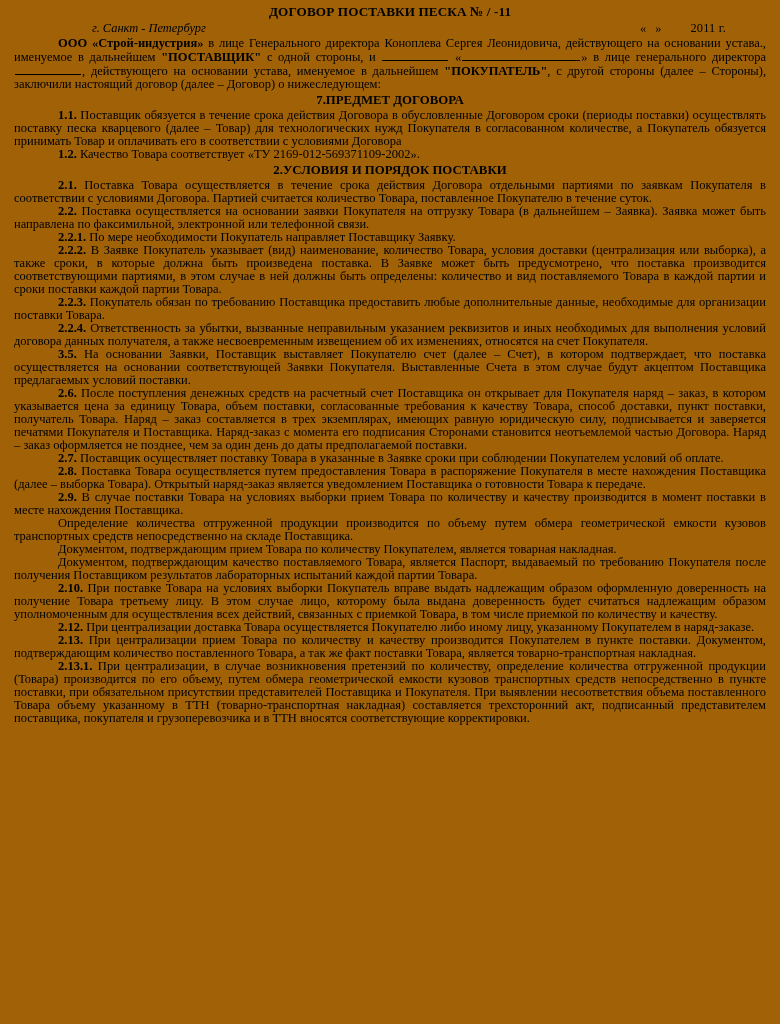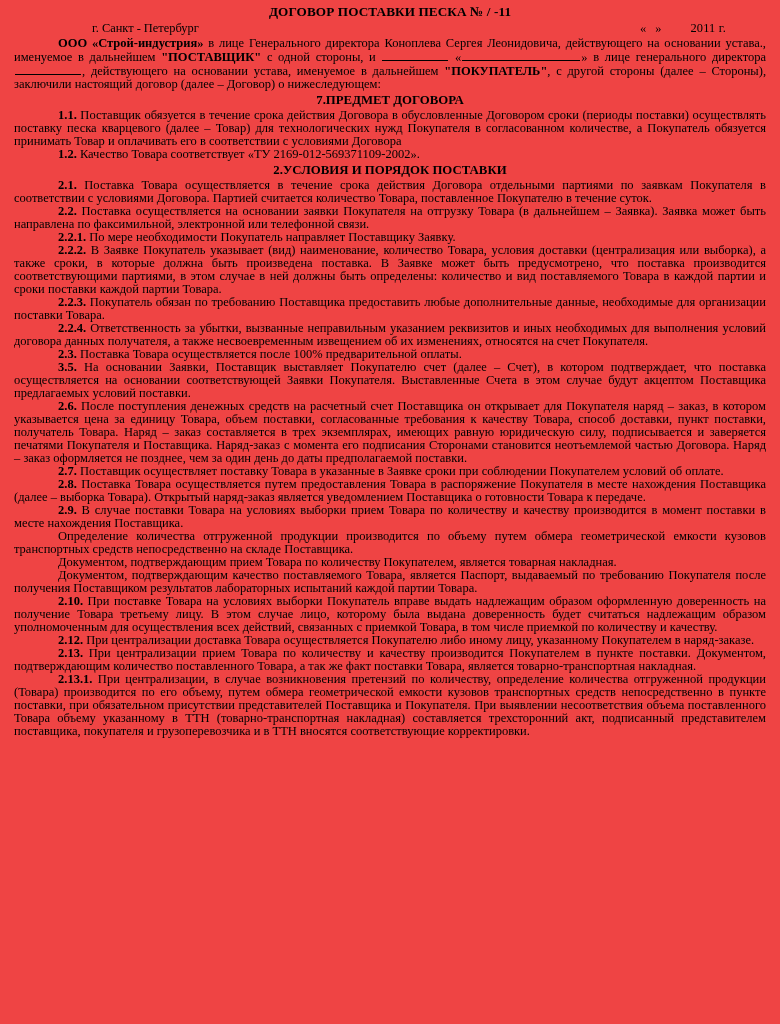--- a/index.html
+++ b/index.html
@@ -20,7 +20,7 @@
     height: 1024px;
     box-sizing: border-box;
     padding: 4px 14px 0 14px;
-    background: #ef4444;
+    background: #a16207;
   }
   .doc-title {
     text-align: center;

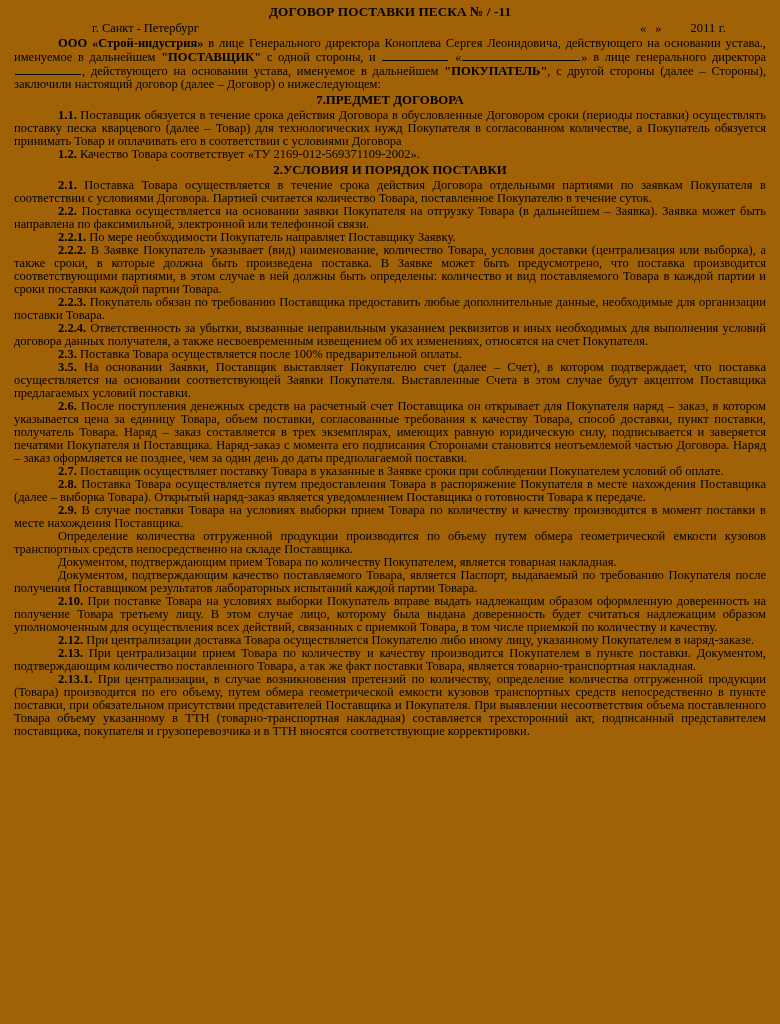--- a/index.html
+++ b/index.html
@@ -40,6 +40,7 @@
     padding: 0 0 0 0;
   }
   .meta-city {
+    font-style: italic;
     font-weight: normal;
     margin-left: 78px;
     white-space: nowrap;

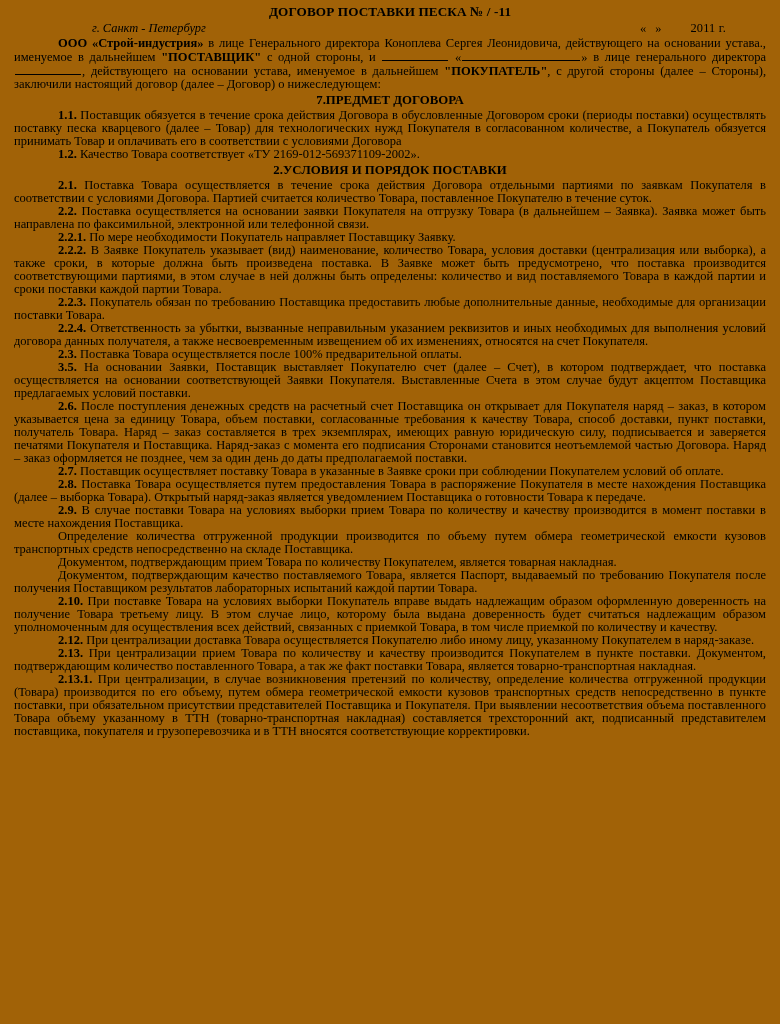--- a/index.html
+++ b/index.html
@@ -111,7 +111,6 @@
   <p class="para ind-lg"><span class="b">2.2.2.</span><span> В Заявке Покупатель указывает (вид) наименование, количество Товара, условия доставки (централизация или выборка), а также сроки, в которые должна быть произведена поставка. В Заявке может быть предусмотрено, что поставка производится соответствующими партиями, в этом случае в ней должны быть определены: количество и вид поставляемого Товара в каждой партии и сроки поставки каждой партии Товара.</span></p>
   <p class="para ind-lg"><span class="b">2.2.3.</span><span> Покупатель обязан по требованию Поставщика предоставить любые дополнительные данные, необходимые для организации поставки Товара.</span></p>
   <p class="para ind-lg"><span class="b">2.2.4.</span><span> Ответственность за убытки, вызванные неправильным указанием реквизитов и иных необходимых для выполнения условий договора данных получателя, а также несвоевременным извещением об их изменениях, относятся на счет Покупателя.</span></p>
-  <p class="para ind-lg"><span class="b">2.3.</span><span> Поставка Товара осуществляется после 100% предварительной оплаты.</span></p>
   <p class="para ind-lg"><span class="b">3.5.</span><span> На основании Заявки, Поставщик выставляет Покупателю счет (далее – Счет), в котором подтверждает, что поставка осуществляется на основании соответствующей Заявки Покупателя. Выставленные Счета в этом случае будут акцептом Поставщика предлагаемых условий поставки.</span></p>
   <p class="para ind-lg"><span class="b">2.6.</span><span> После поступления денежных средств на расчетный счет Поставщика он открывает для Покупателя наряд – заказ, в котором указывается цена за единицу Товара, объем поставки, согласованные требования к качеству Товара, способ доставки, пункт поставки, получатель Товара. Наряд – заказ составляется в трех экземплярах, имеющих равную юридическую силу, подписывается и заверяется печатями Покупателя и Поставщика. Наряд-заказ с момента его подписания Сторонами становится неотъемлемой частью Договора. Наряд – заказ оформляется не позднее, чем за один день до даты предполагаемой поставки.</span></p>
   <p class="para ind-lg"><span class="b">2.7.</span><span> Поставщик осуществляет поставку Товара  в указанные в Заявке сроки при соблюдении Покупателем условий об оплате.</span></p>

